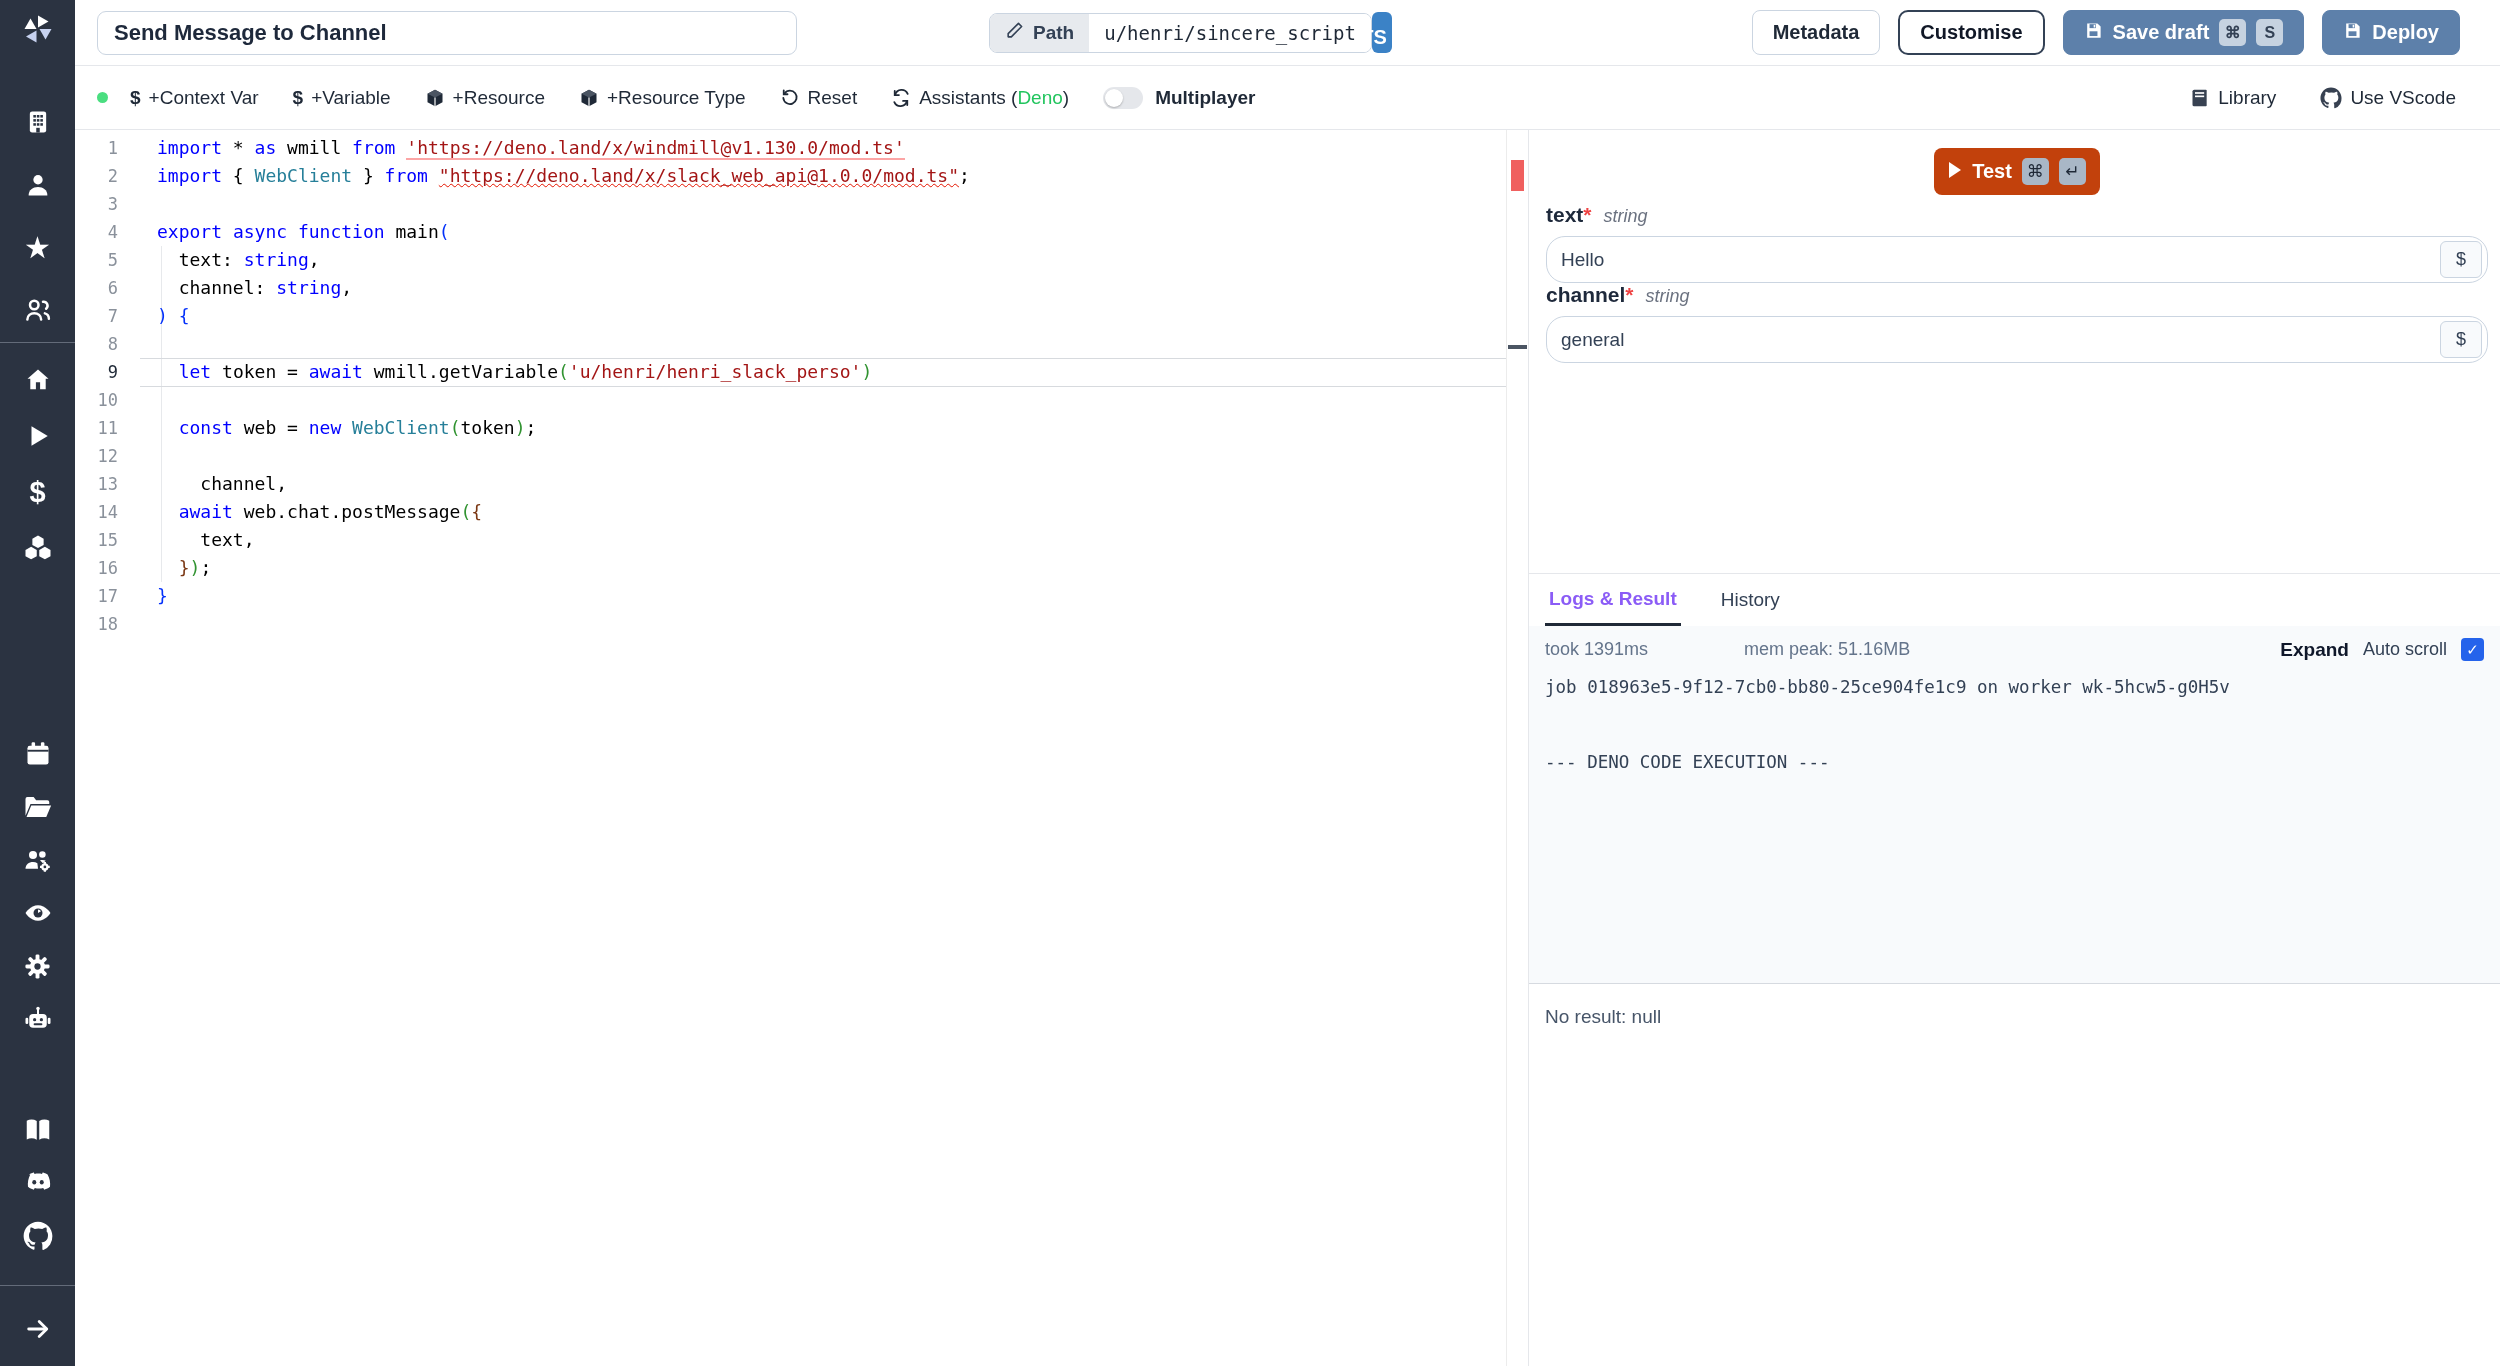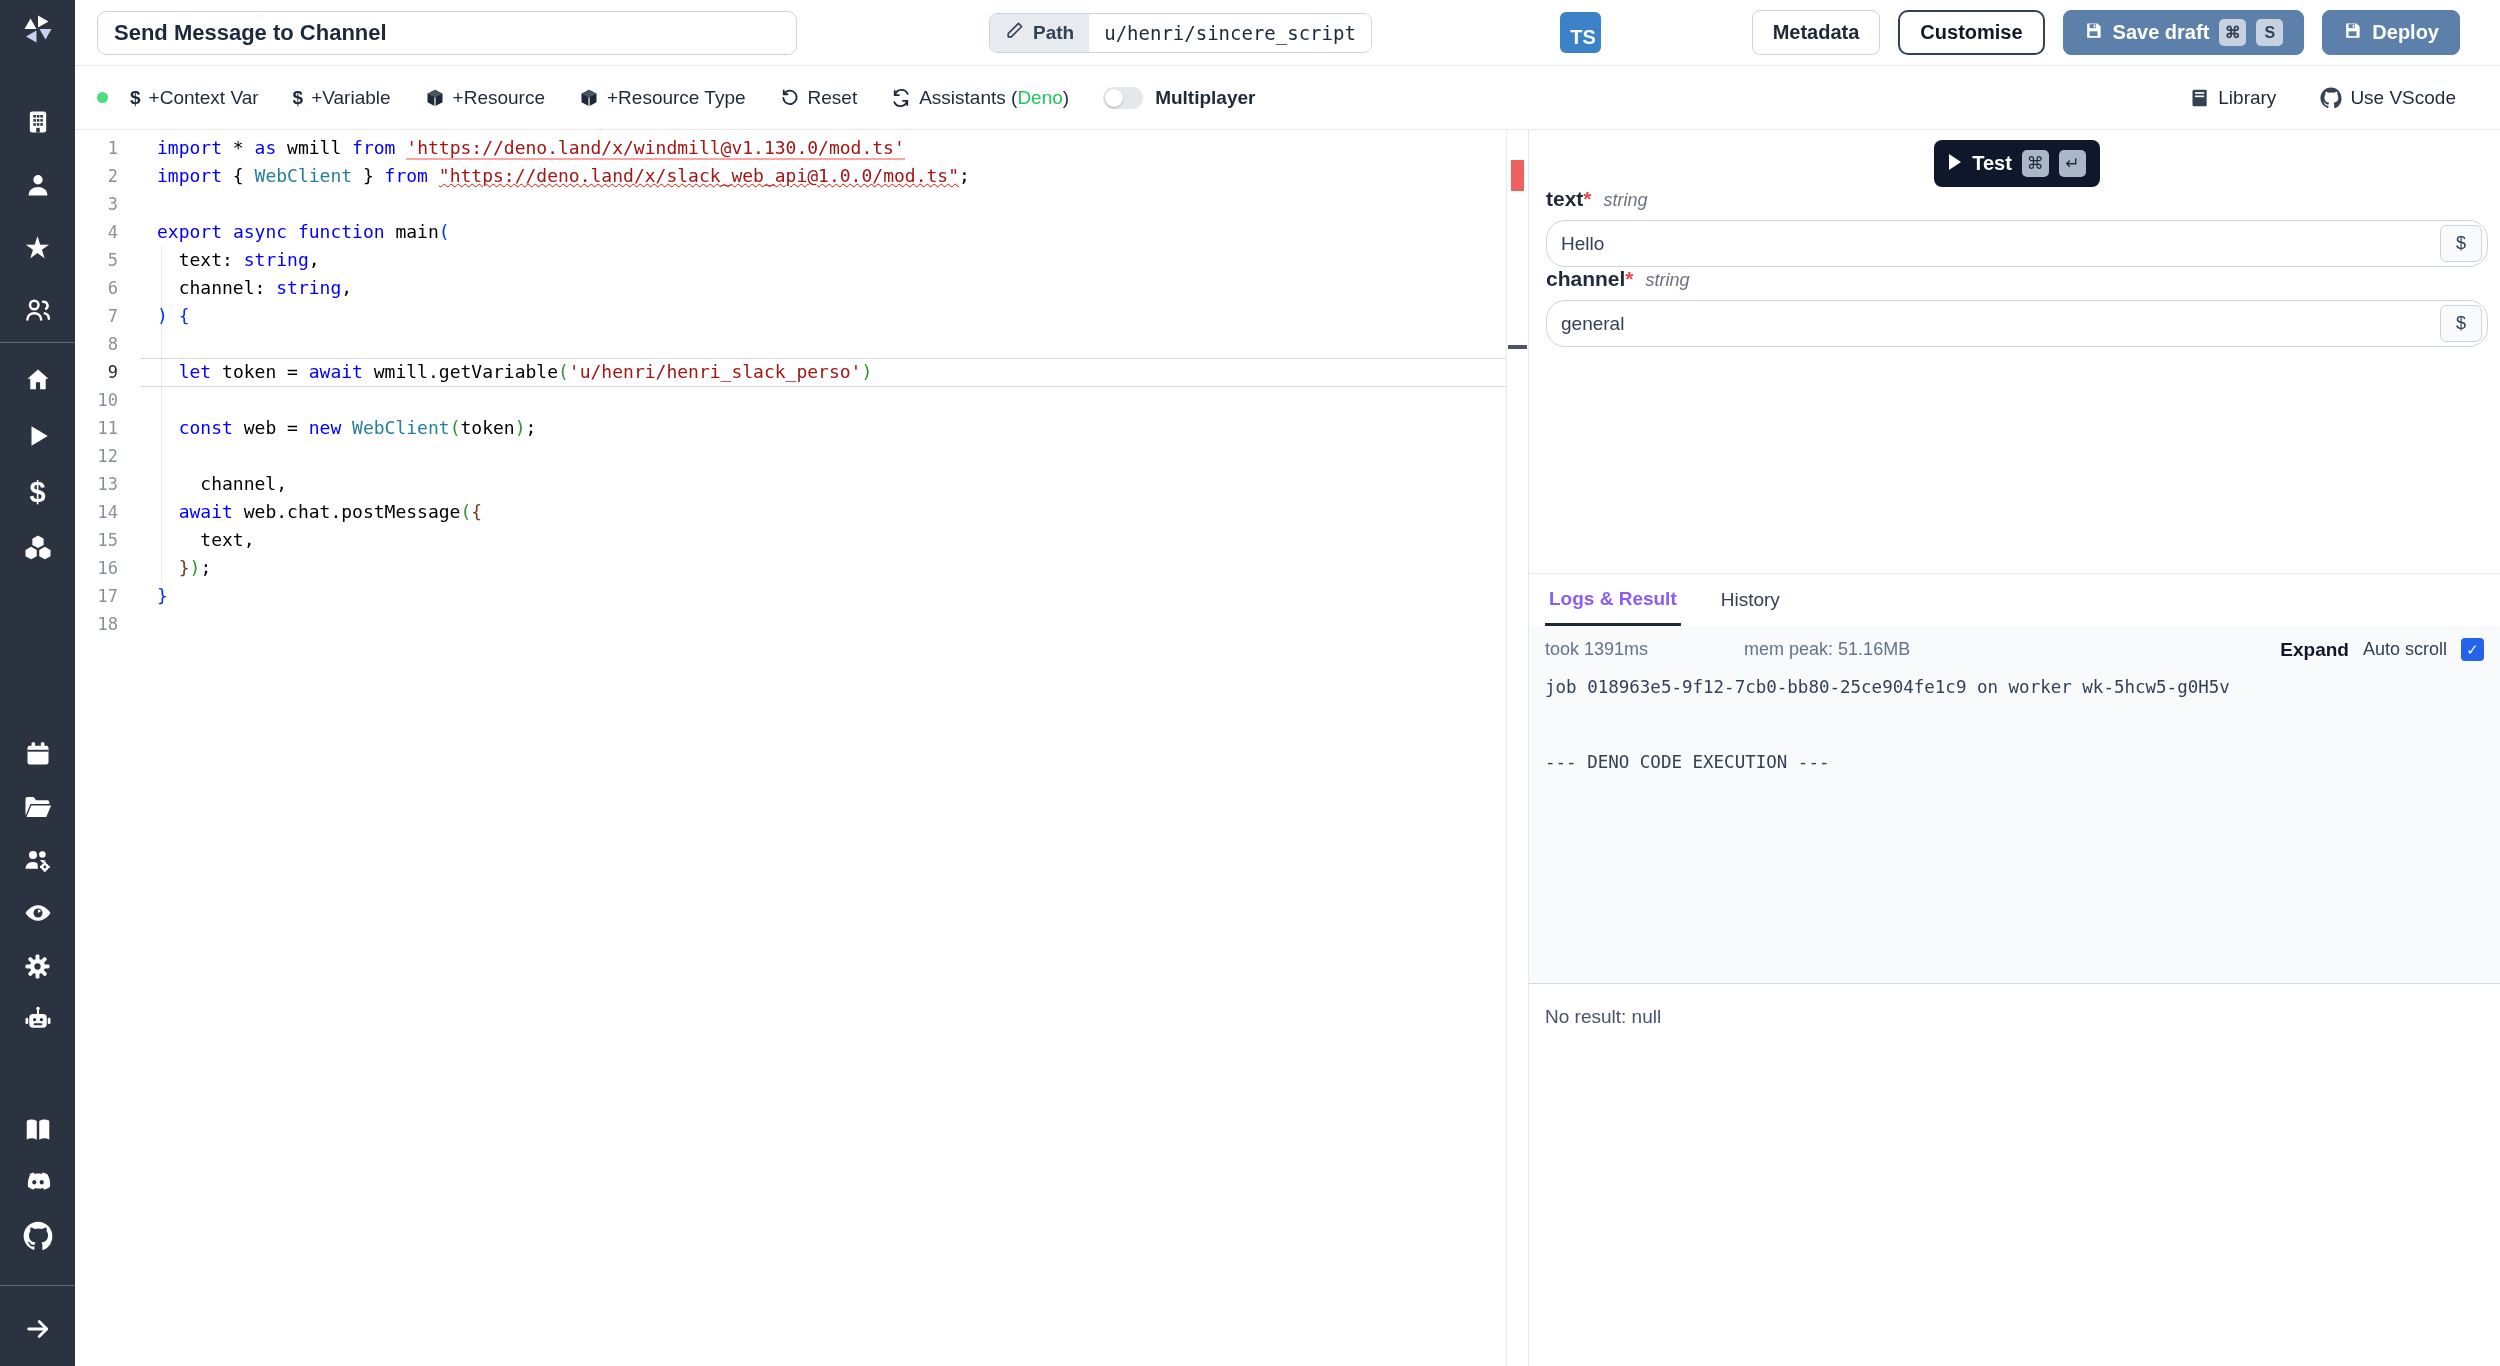--- a/index.html
+++ b/index.html
@@ -28,7 +28,7 @@
                font-size:19px; font-weight:600; color:#334155; }
   .path-right { background:#fff; display:flex; align-items:center; padding:0 15px;
                 font-family:"DejaVu Sans Mono", monospace; font-size:19px; color:#1f2937; }
-  .ts-badge { margin-left:188px; width:41px; height:41px; background:#3b82c6; border-radius:6px;
+  .ts-badge { width:20px; height:41px; background:#3b82c6; border-radius:6px;
               color:#fff; font-weight:700; font-size:20px; display:flex; align-items:flex-end;
               justify-content:flex-end; padding:0 5px 4px 0; }
   .top-actions { margin-left:auto; display:flex; align-items:center; gap:18px; }

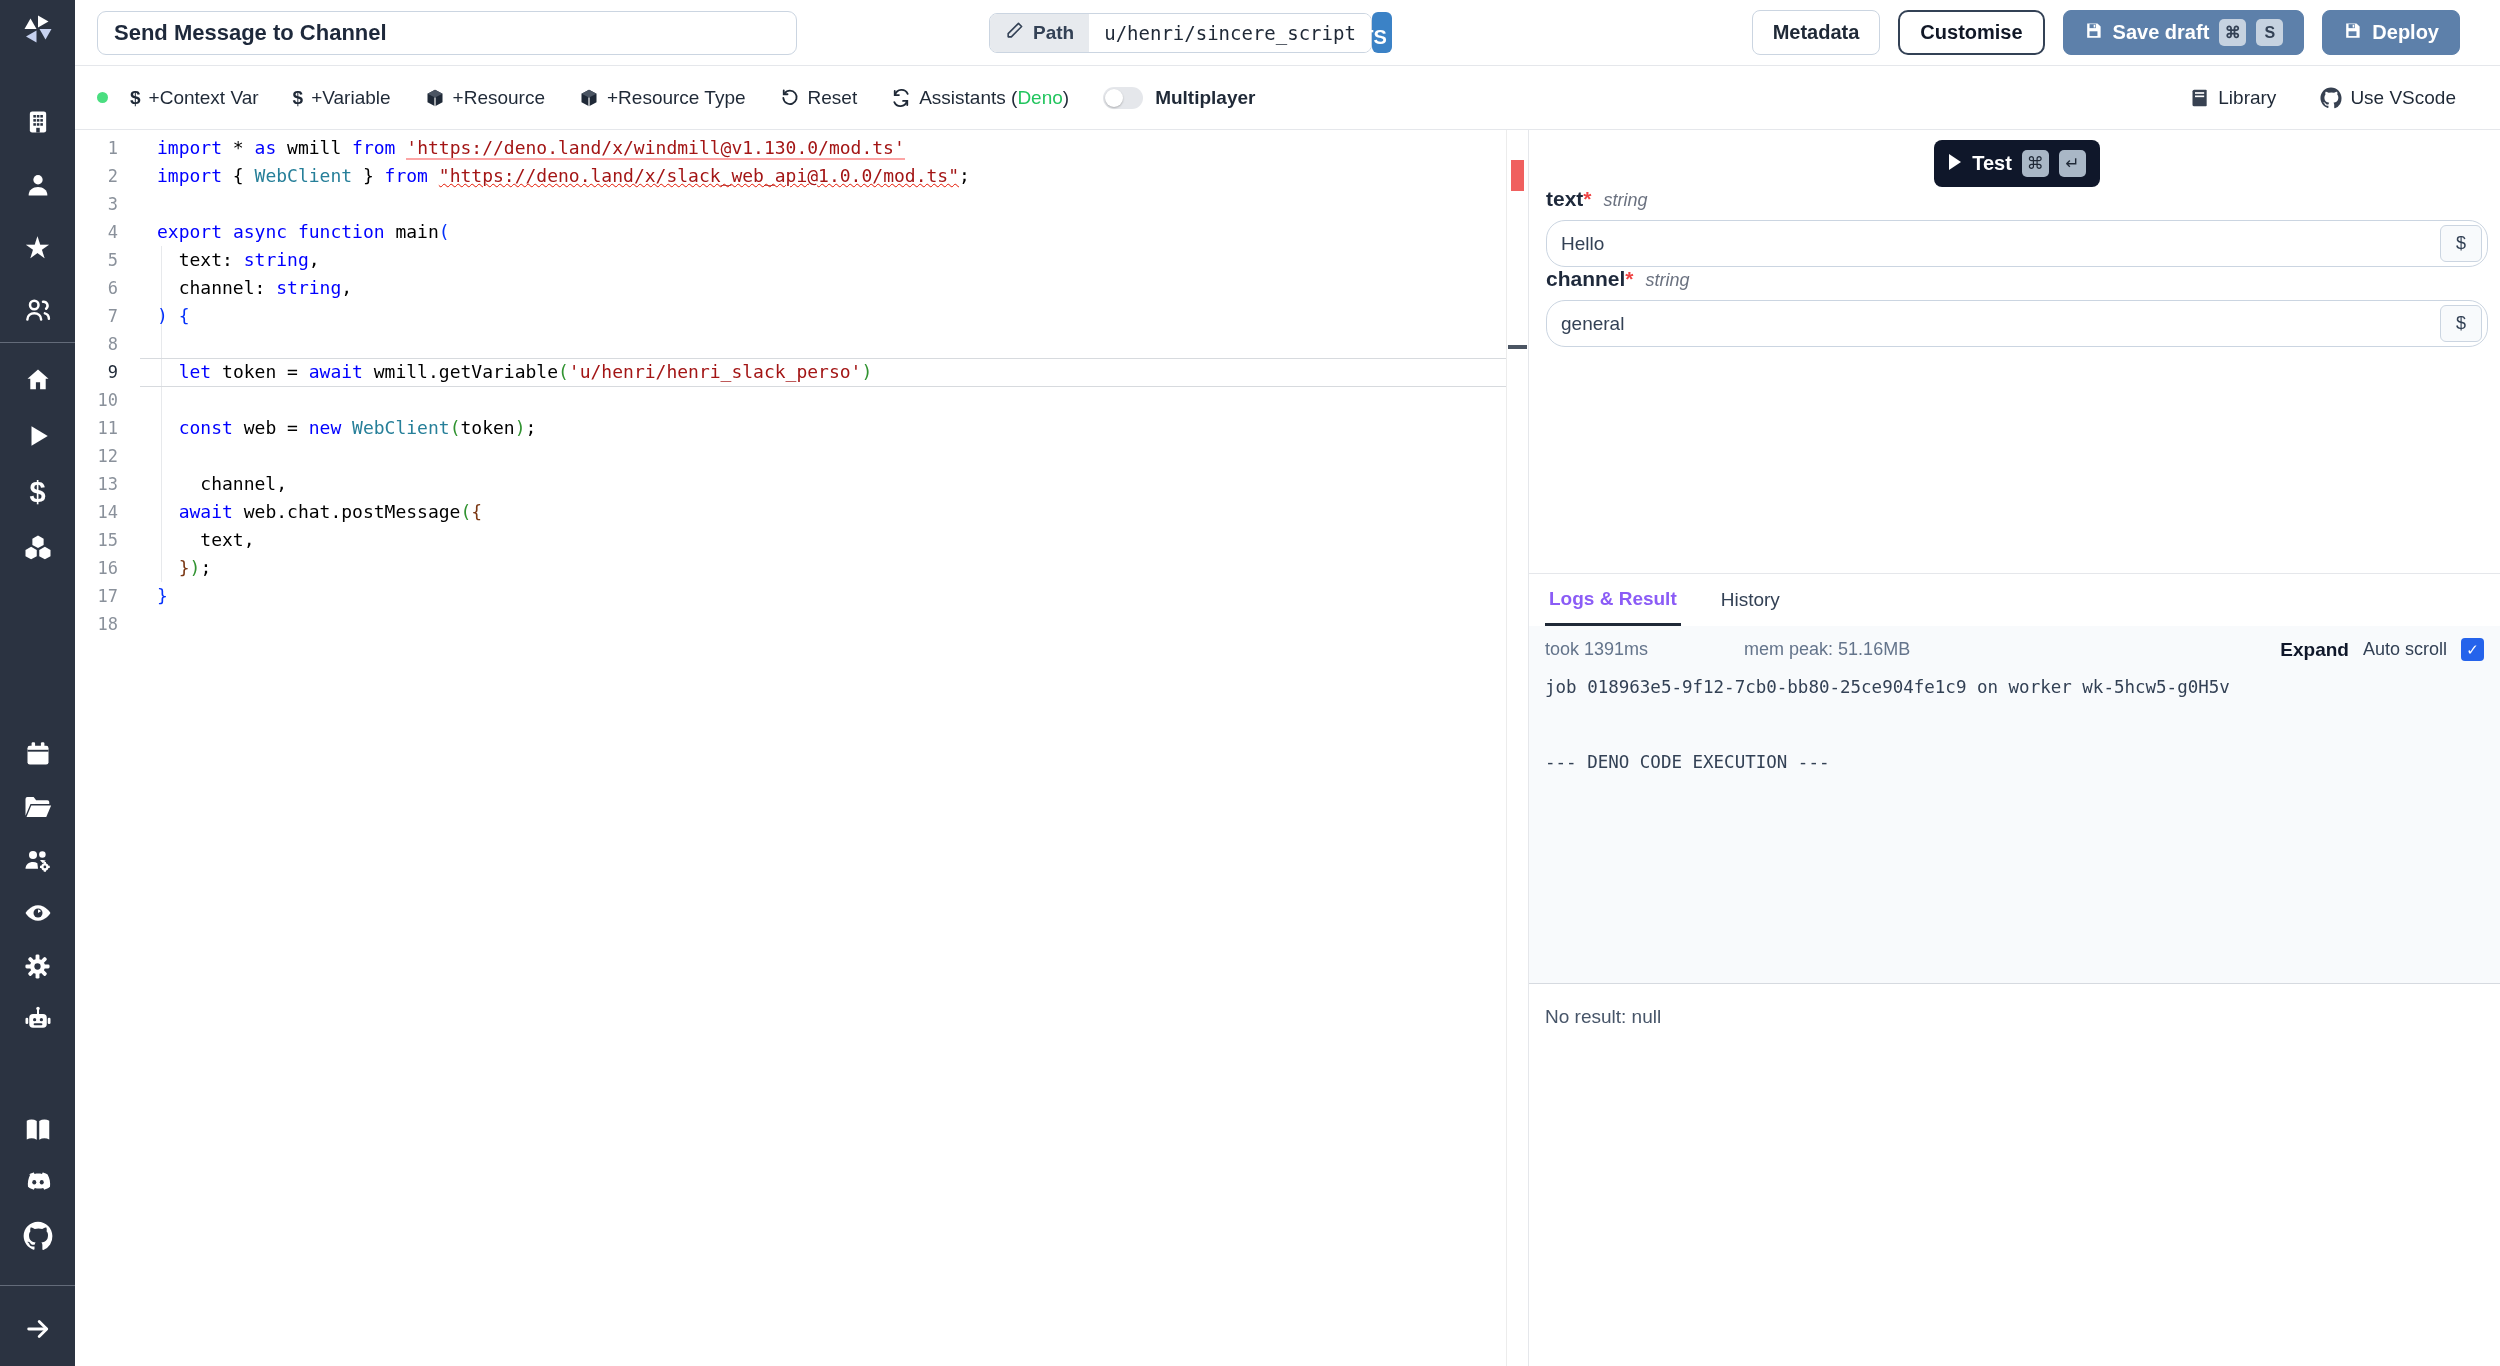--- a/index.html
+++ b/index.html
@@ -86,7 +86,7 @@
   .right-pane { position:absolute; left:1528px; top:130px; right:0; bottom:0; background:#fff;
                 border-left:1px solid #e5e7eb; }
   .form-area { position:absolute; left:0; right:0; top:0; height:443px; padding:10px 12px 0 17px; }
-  .test-btn { margin:0 auto; width:fit-content; height:47px; background:#0f172a; border-radius:8px;
+  .test-btn { margin:8px auto; width:fit-content; height:47px; background:#c2410c; border-radius:8px;
               display:flex; align-items:center; gap:10px; padding:0 14px; color:#fff; cursor:pointer; }
   .test-btn .lbl { font-size:20px; font-weight:700; }
   .test-kbd { min-width:27px; height:27px; border-radius:5px; background:#a9b7c6; color:#1f2937;

